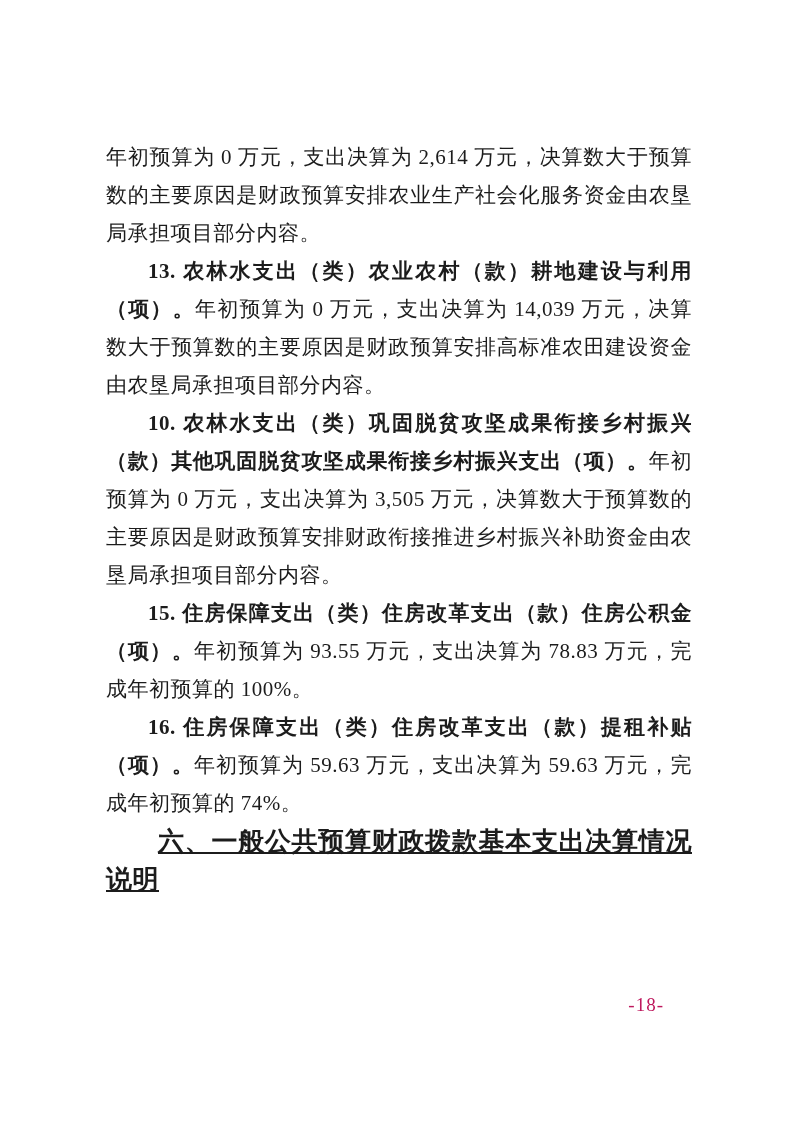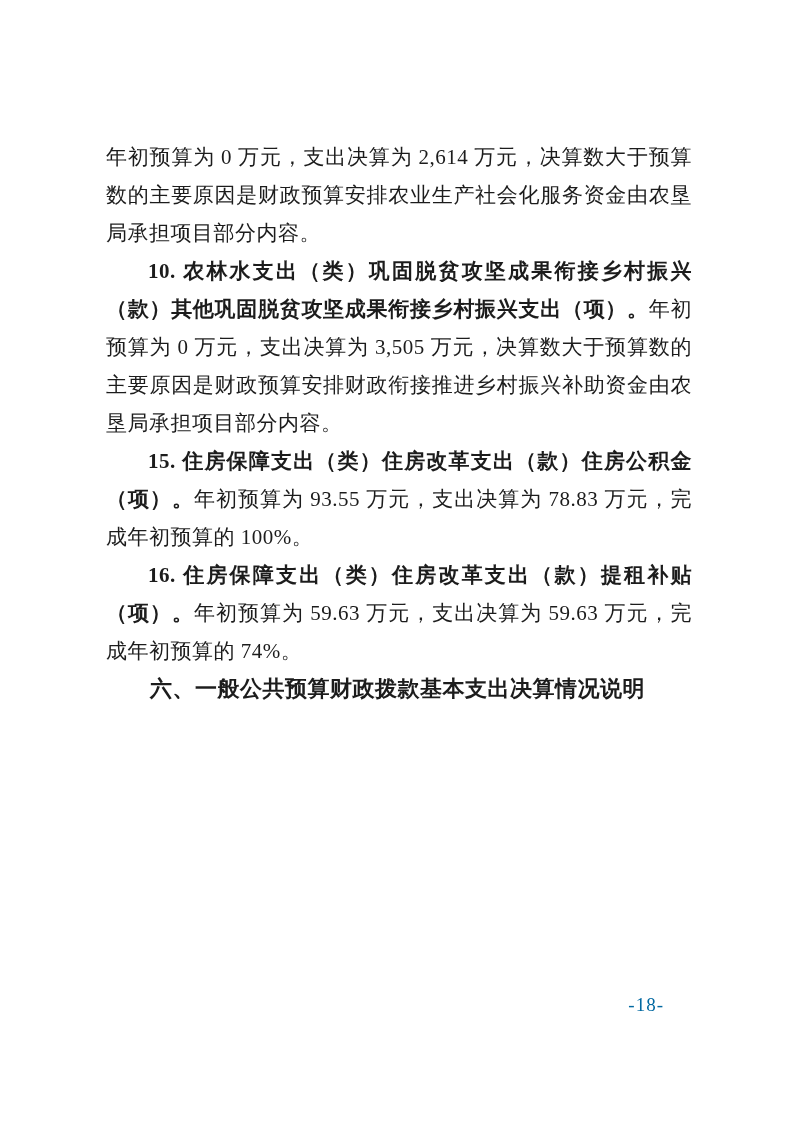--- a/index.html
+++ b/index.html
@@ -61,6 +61,7 @@
 
     <p class="para">年初预算为 0 万元，支出决算为 2,614 万元，决算数大于预算数的主要原因是财政预算安排农业生产社会化服务资金由农垦局承担项目部分内容。</p>
 
+    <p class="para indent"><b>13. 农林水支出（类）农业农村（款）耕地建设与利用（项）。</b><span>年初预算为 0 万元，支出决算为 14,039 万元，决算数大于预算数的主要原因是财政预算安排高标准农田建设资金由农垦局承担项目部分内容。</span></p>
 
     <p class="para indent"><b>10. 农林水支出（类）巩固脱贫攻坚成果衔接乡村振兴（款）其他巩固脱贫攻坚成果衔接乡村振兴支出（项）。</b><span>年初预算为 0 万元，支出决算为 3,505 万元，决算数大于预算数的主要原因是财政预算安排财政衔接推进乡村振兴补助资金由农垦局承担项目部分内容。</span></p>
 

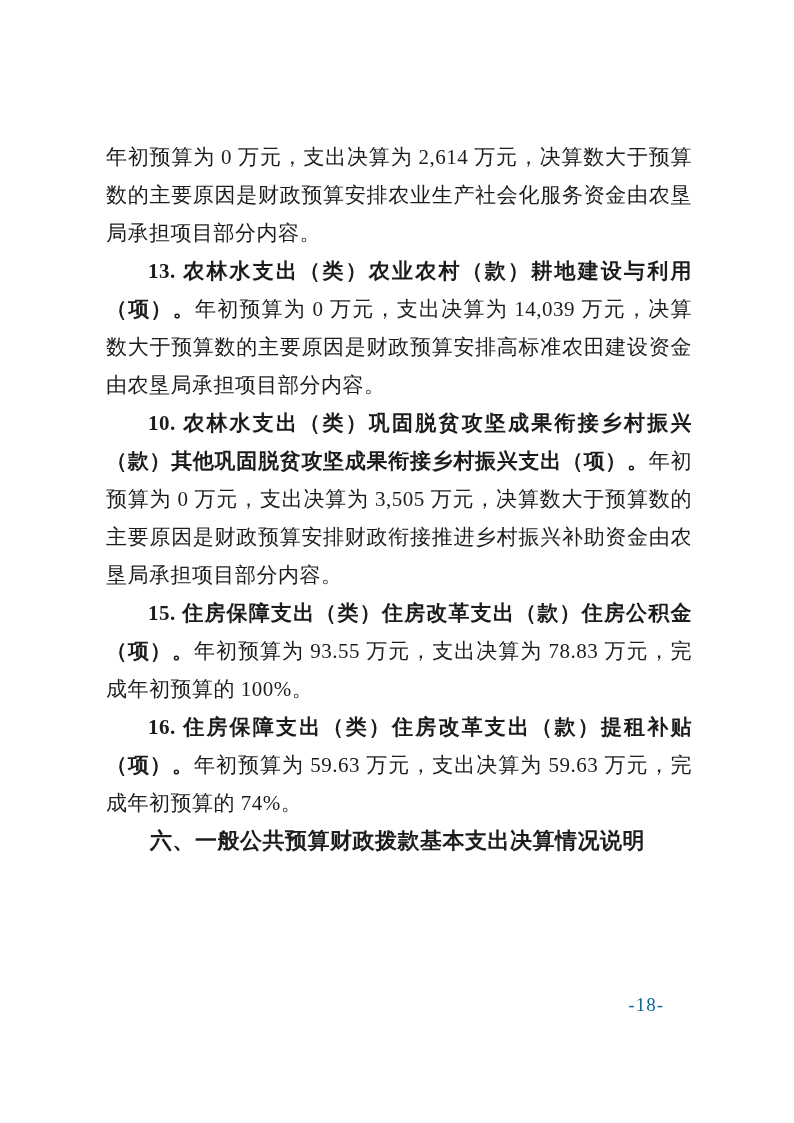--- a/index.html
+++ b/index.html
@@ -40,7 +40,8 @@
   .heading-six {
     font-family: "Liberation Sans", "DejaVu Sans", sans-serif;
     font-weight: 700;
-    font-size: 22px;
+    font-size: 26px;
+    text-decoration: underline;
   }
   .page-number {
     position: absolute;

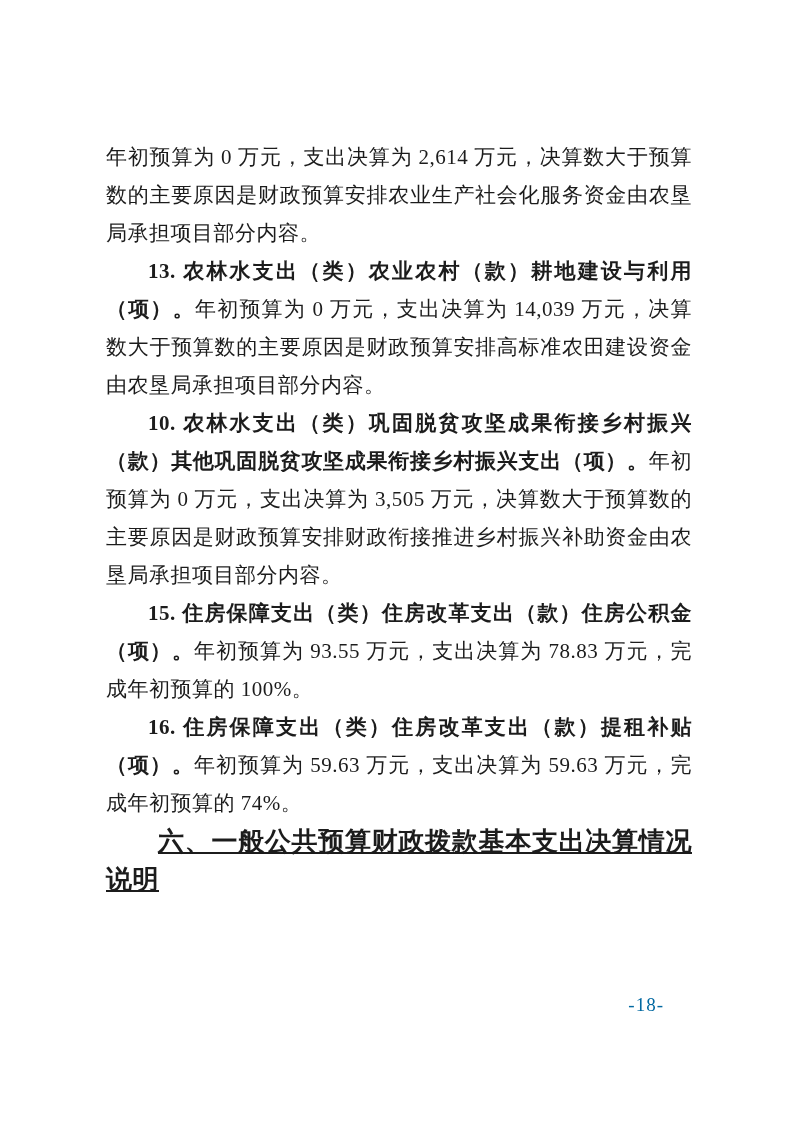--- a/index.html
+++ b/index.html
@@ -50,7 +50,7 @@
     font-size: 19px;
     line-height: 30px;
     font-family: "Liberation Serif", "DejaVu Serif", serif;
-    color: #0369a1;
+    color: #be185d;
     letter-spacing: 1px;
   }
 </style>

